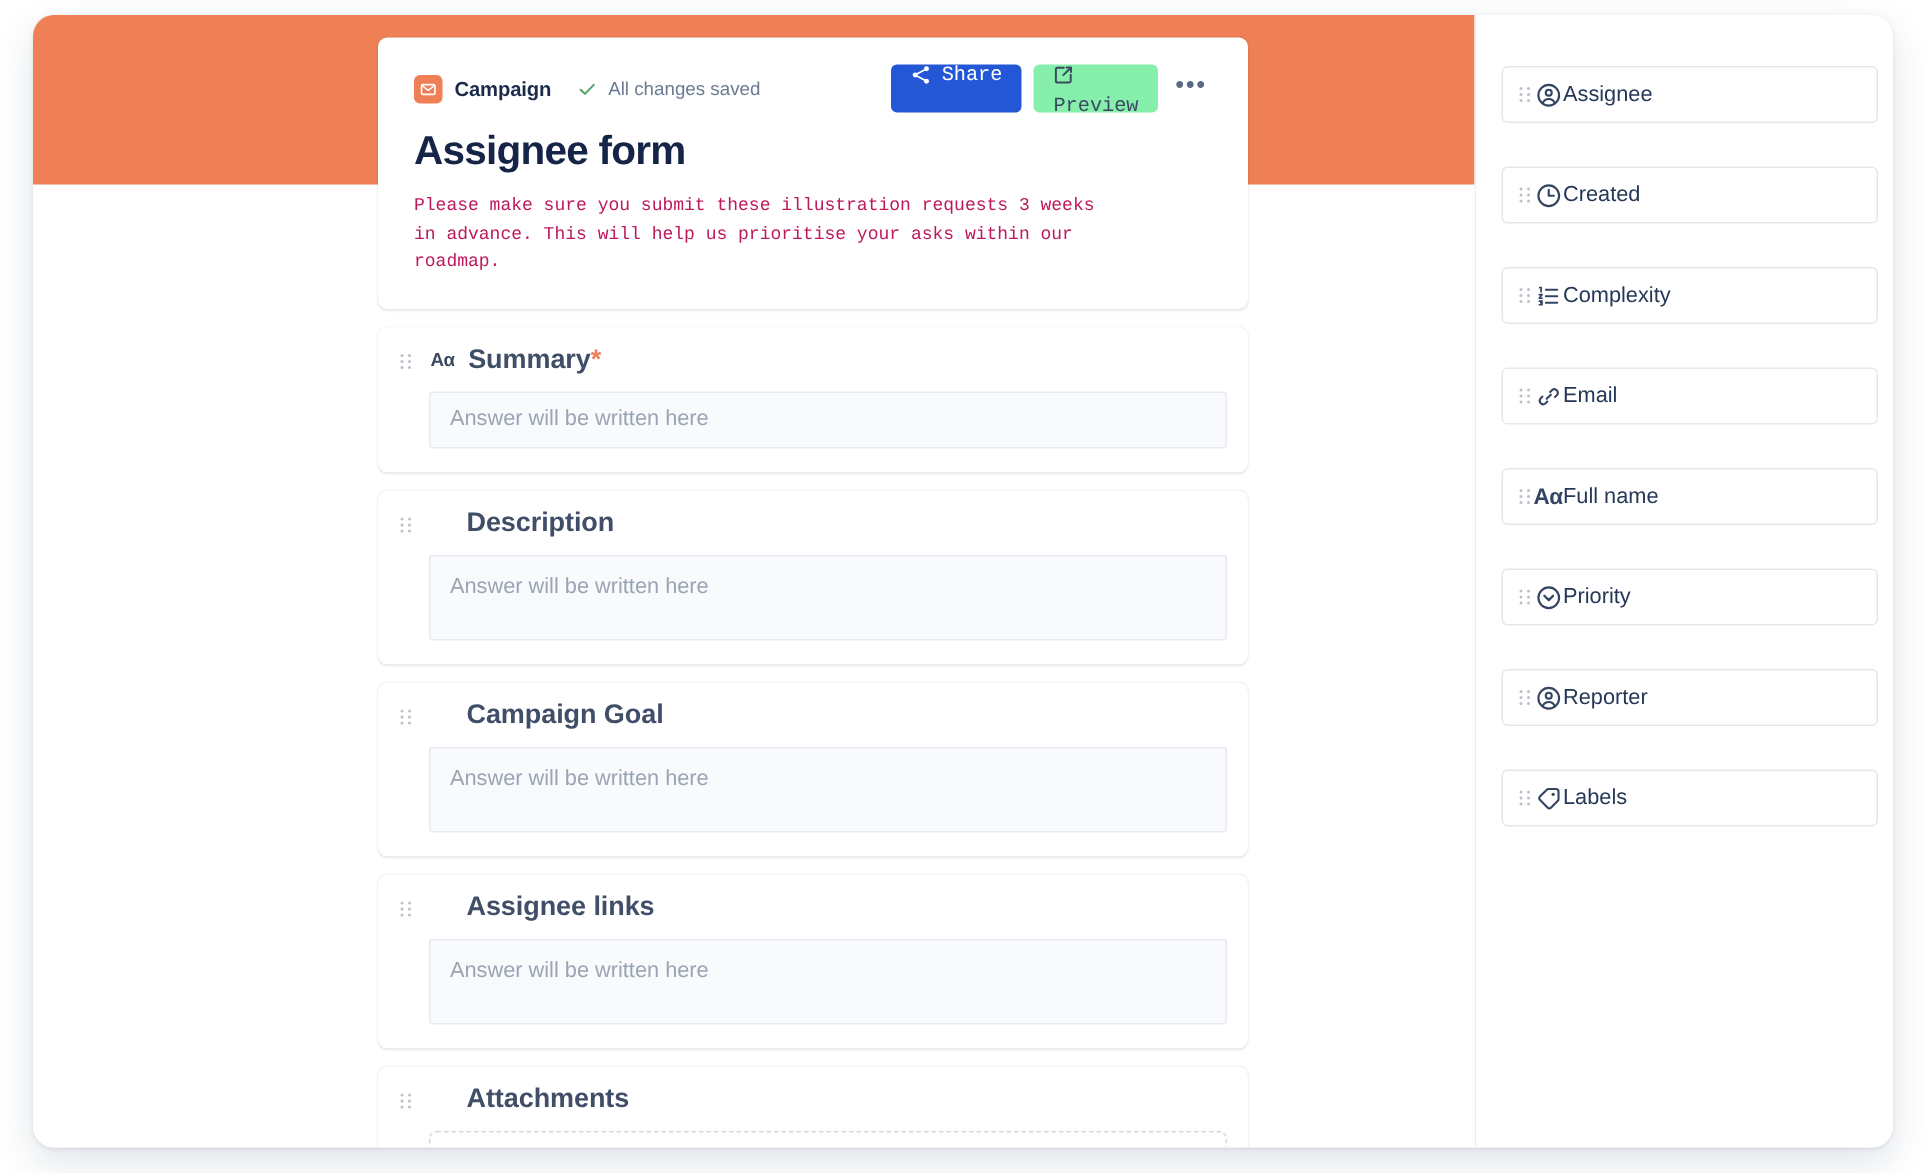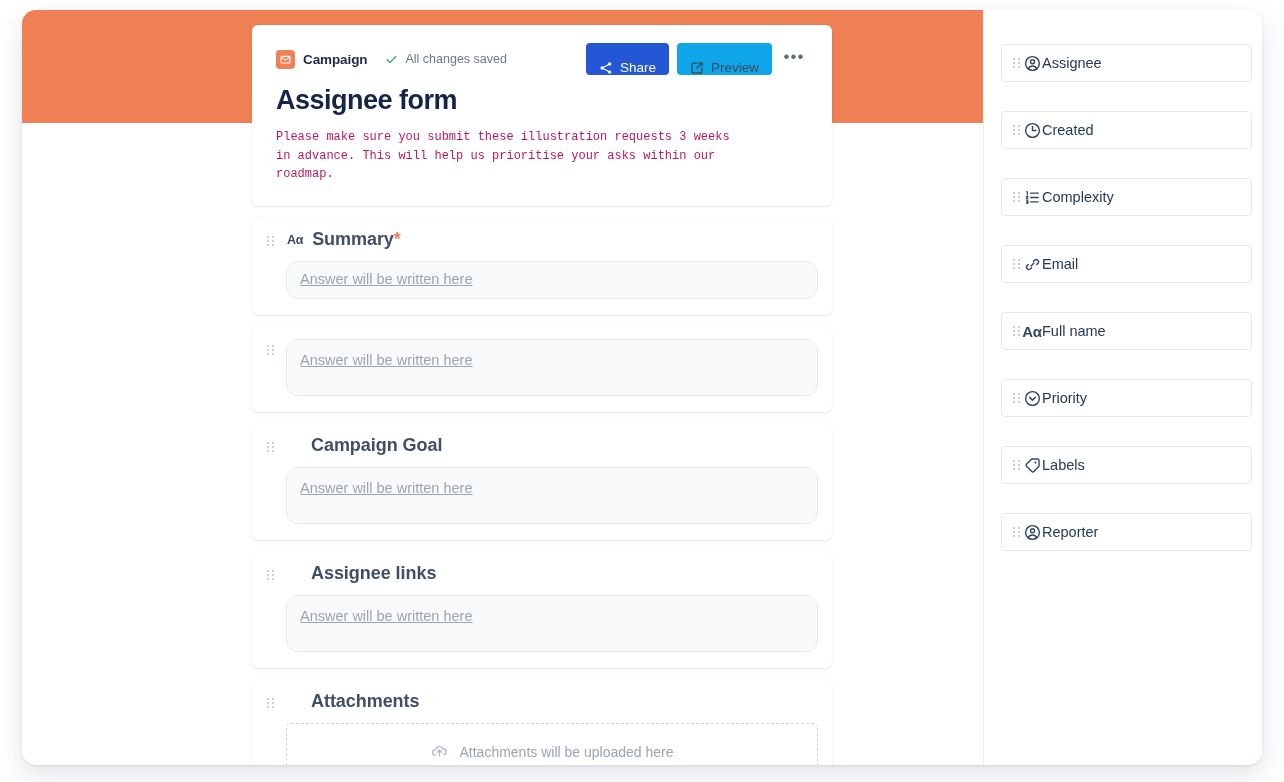--- a/index.html
+++ b/index.html
@@ -115,7 +115,7 @@
 
   .btn {
     display: flex;
-    align-items: flex-end;
+    align-items: flex-start;
     gap: 7px;
     height: 32px;
     padding: 0 13px;
@@ -124,7 +124,7 @@
     font-weight: 500;
     border: none;
     cursor: pointer;
-    font-family: Liberation Sans, sans-serif;
+    font-family: Liberation Mono, monospace;
     white-space: nowrap;
   }
   .btn-share { background: #2357d6; color: #ffffff; }

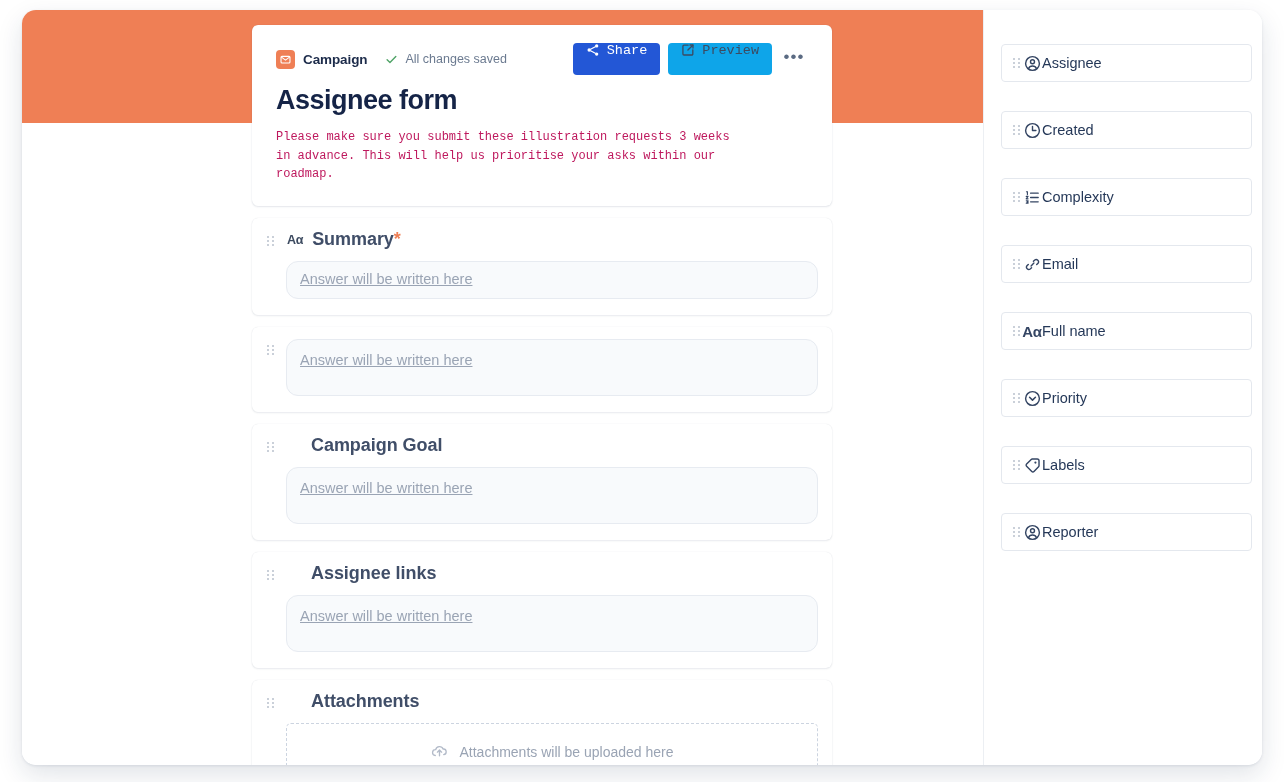--- a/index.html
+++ b/index.html
@@ -128,7 +128,7 @@
     white-space: nowrap;
   }
   .btn-share { background: #2357d6; color: #ffffff; }
-  .btn-preview { background: #0ea5e9; color: #3c4a61; }
+  .btn-preview { background: #86efac; color: #3c4a61; flex-direction: column; }
   .btn-more {
     width: 28px; height: 28px;
     display: flex; align-items: center; justify-content: center;

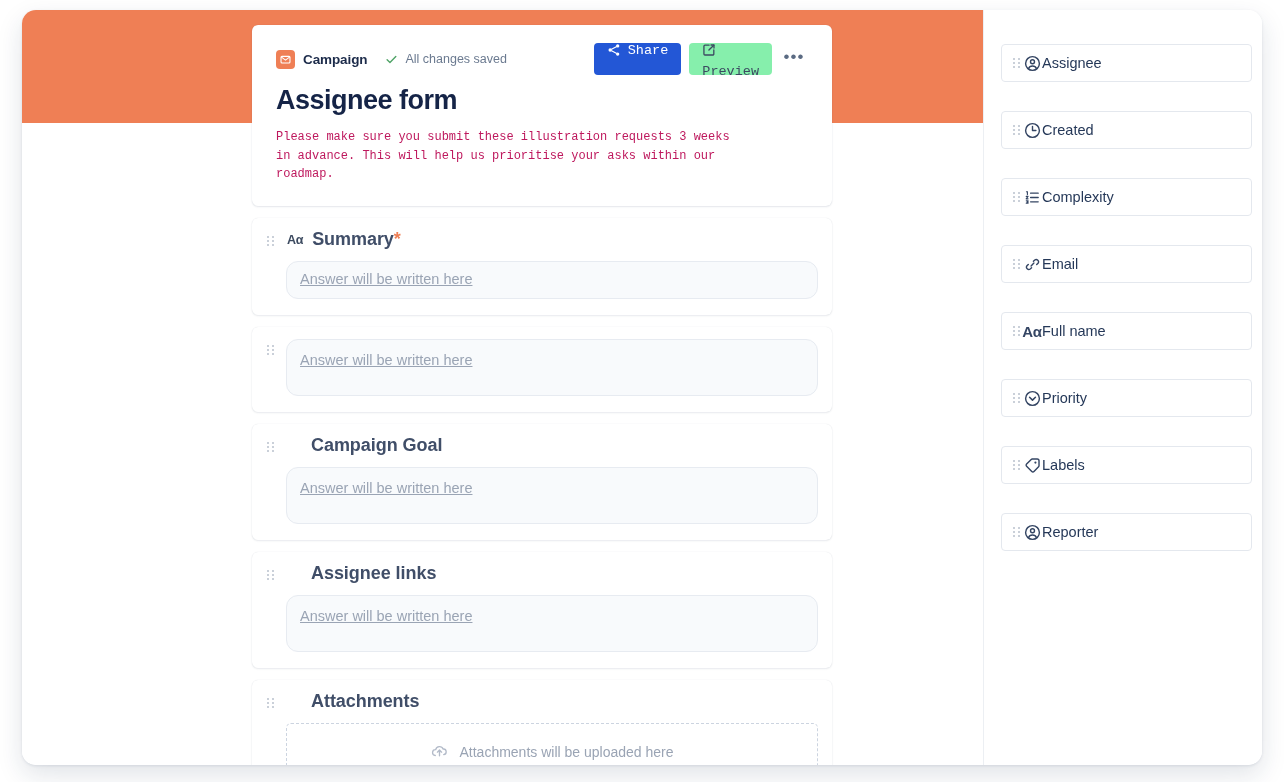--- a/index.html
+++ b/index.html
@@ -209,12 +209,11 @@
   .answer-box {
     background: #f8fafc;
     border: 1px solid #e7ebf1;
-    border-radius: 12px;
+    border-radius: 2px;
     color: #9aa4b4;
     font-size: 14.5px;
     padding: 12px 13px;
     min-height: 38px;
-    text-decoration: underline;
   }
   .answer-box.short { height: 38px; padding: 9px 13px; }
   .answer-box.tall  { height: 57px; }

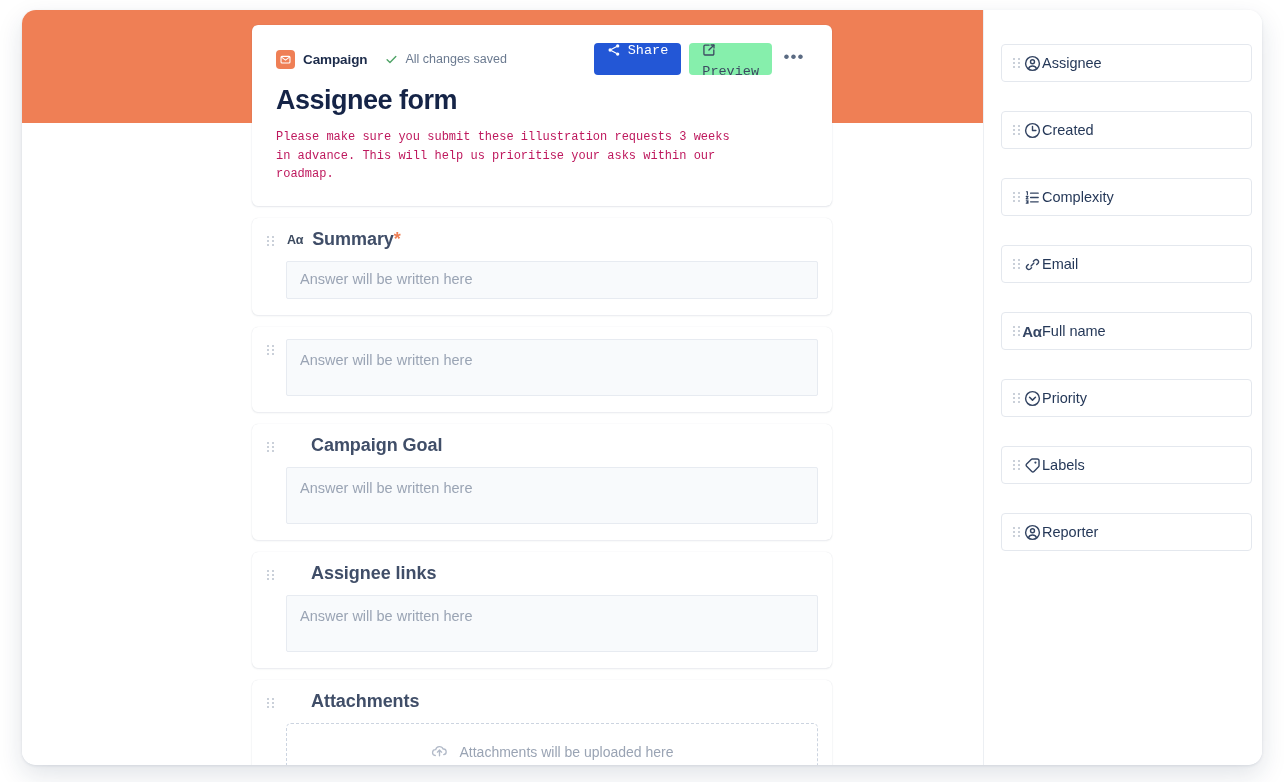--- a/index.html
+++ b/index.html
@@ -370,6 +370,14 @@
                 <i></i>
               </div>
               <div class="field-body">
+                <div class="field-label-row">
+                  <span>
+                    <svg width="15" height="15" viewBox="0 0 16 16">
+                      <path d="M2 4.2h12M2 7.6h12M2 11h7" stroke="#4a5straw" stroke-width="1.5" stroke-linecap="round"></path>
+                    </svg>
+                  </span>
+                  <span class="field-label"><span>Description</span><span class="req-star"></span></span>
+                </div>
                 <div class="answer-box tall"><span>Answer will be written here</span></div>
               </div>
             </div>

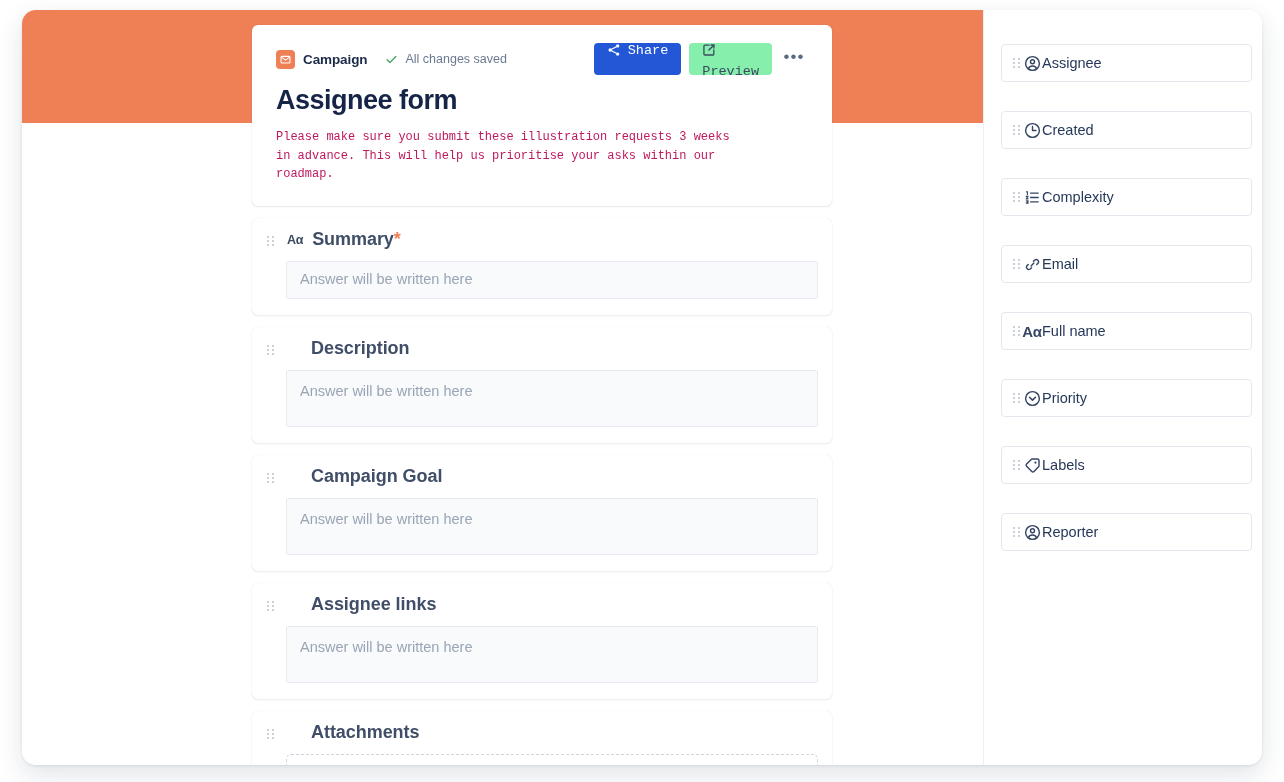--- a/index.html
+++ b/index.html
@@ -587,25 +587,6 @@
           <span class="side-icon">
             <span>
               <svg width="17" height="17" viewBox="0 0 18 18">
-                <path d="M8.7 2.1H14a1.9 1.9 0 0 1 1.9 1.9v5.3a1.6 1.6 0 0 1-.47 1.13l-4.9 4.9a1.6 1.6 0 0 1-2.27 0L2.75 9.74a1.6 1.6 0 0 1 0-2.27l4.9-4.9A1.6 1.6 0 0 1 8.7 2.1z" fill="none" stroke="#344563" stroke-width="1.5" stroke-linejoin="round"></path>
-                <circle cx="12.1" cy="5.9" r="1.15" fill="#344563"></circle>
-              </svg>
-            </span>
-          </span>
-          <span class="side-label">Labels</span>
-        </div>
-        <div class="side-item">
-          <div class="drag-handle">
-            <i></i>
-            <i></i>
-            <i></i>
-            <i></i>
-            <i></i>
-            <i></i>
-          </div>
-          <span class="side-icon">
-            <span>
-              <svg width="17" height="17" viewBox="0 0 18 18">
                 <circle cx="9" cy="9" r="7.3" fill="none" stroke="#344563" stroke-width="1.5"></circle>
                 <circle cx="9" cy="7.2" r="2.1" fill="none" stroke="#344563" stroke-width="1.5"></circle>
                 <path d="M4.7 14.6a4.6 4.6 0 0 1 8.6 0" fill="none" stroke="#344563" stroke-width="1.5" stroke-linecap="round"></path>
@@ -614,6 +595,25 @@
           </span>
           <span class="side-label">Reporter</span>
         </div>
+        <div class="side-item">
+          <div class="drag-handle">
+            <i></i>
+            <i></i>
+            <i></i>
+            <i></i>
+            <i></i>
+            <i></i>
+          </div>
+          <span class="side-icon">
+            <span>
+              <svg width="17" height="17" viewBox="0 0 18 18">
+                <path d="M8.7 2.1H14a1.9 1.9 0 0 1 1.9 1.9v5.3a1.6 1.6 0 0 1-.47 1.13l-4.9 4.9a1.6 1.6 0 0 1-2.27 0L2.75 9.74a1.6 1.6 0 0 1 0-2.27l4.9-4.9A1.6 1.6 0 0 1 8.7 2.1z" fill="none" stroke="#344563" stroke-width="1.5" stroke-linejoin="round"></path>
+                <circle cx="12.1" cy="5.9" r="1.15" fill="#344563"></circle>
+              </svg>
+            </span>
+          </span>
+          <span class="side-label">Labels</span>
+        </div>
       </div>
   </div>
 

